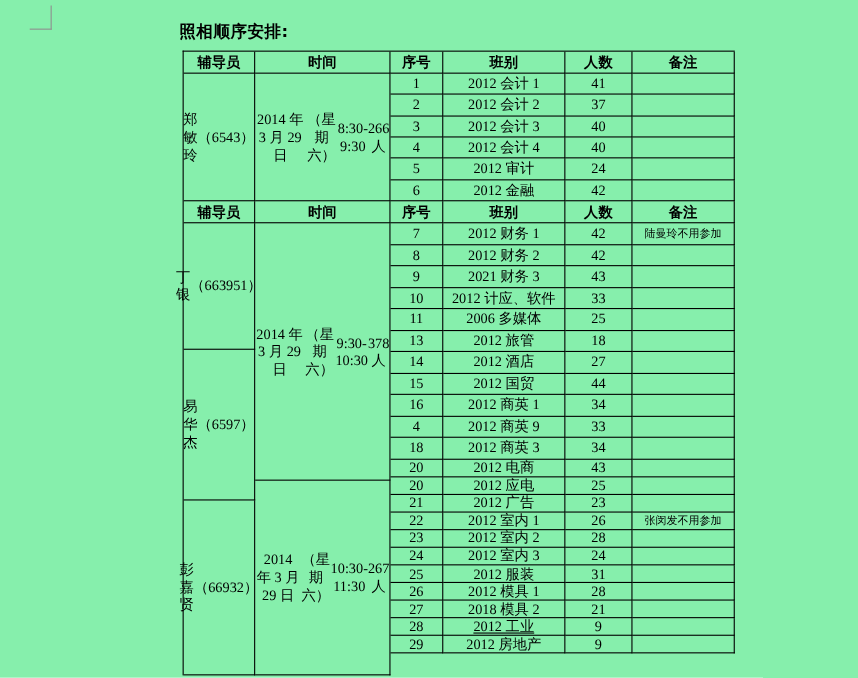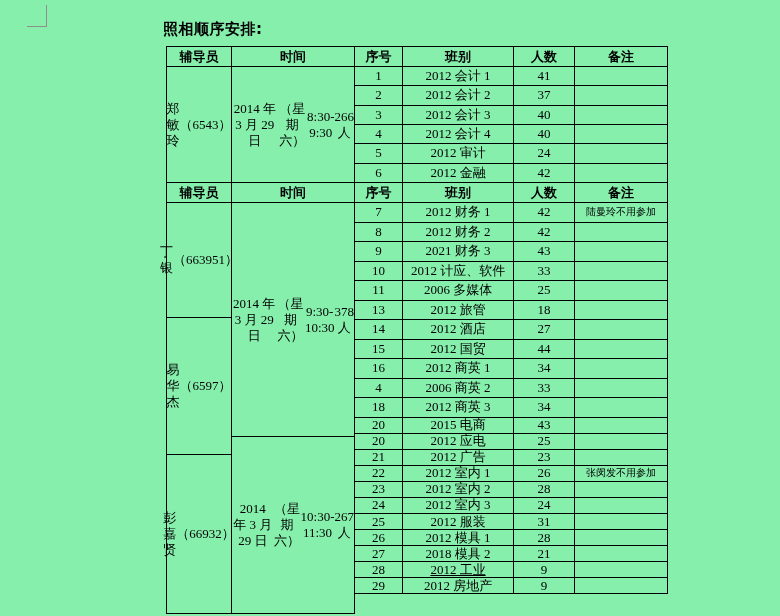--- a/index.html
+++ b/index.html
@@ -230,7 +230,7 @@
           </div>
           <div class="trow row-a">
             <div class="c cn">4</div>
-            <div class="c cc">2006 商英 2</div>
+            <div class="c cc">2012 商英 9</div>
             <div class="c cm">33</div>
             <div class="c cb note"></div>
           </div>

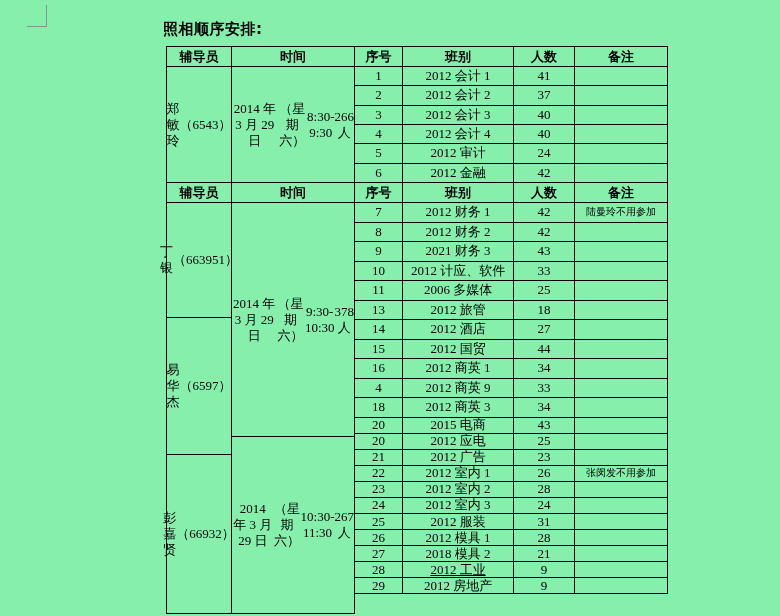--- a/index.html
+++ b/index.html
@@ -242,7 +242,7 @@
           </div>
           <div class="trow row-b">
             <div class="c cn">20</div>
-            <div class="c cc">2015 电商</div>
+            <div class="c cc">2012 电商</div>
             <div class="c cm">43</div>
             <div class="c cb note"></div>
           </div>

